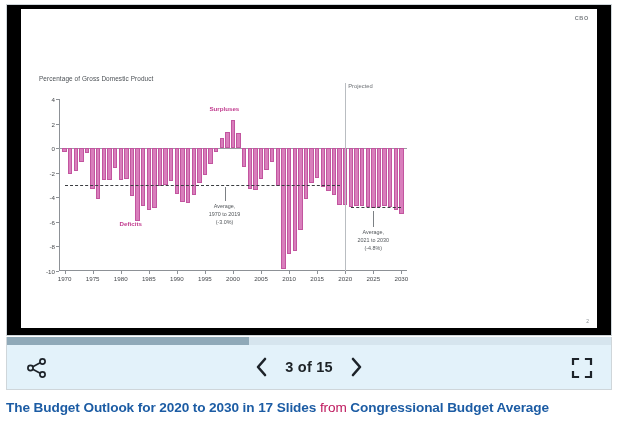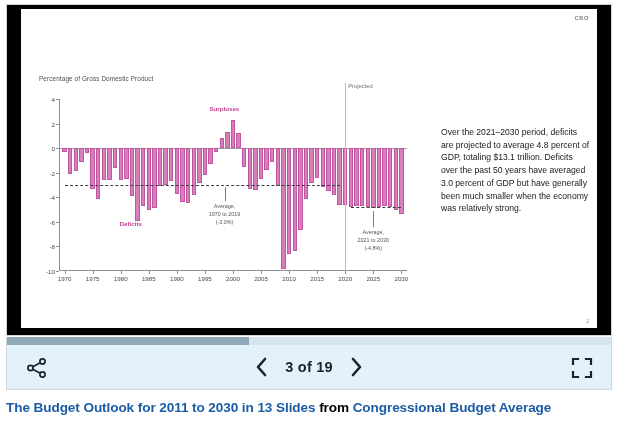--- a/index.html
+++ b/index.html
@@ -332,7 +332,6 @@
           </div>
         </div>
 
-      <div class="narrative">Over the 2021–2030 period, deficits are projected to average 4.8 percent of GDP, totaling $13.1 trillion. Deficits over the past 50 years have averaged 3.0 percent of GDP but have generally been much smaller when the economy was relatively strong.</div>
 
     </div>
   </div>

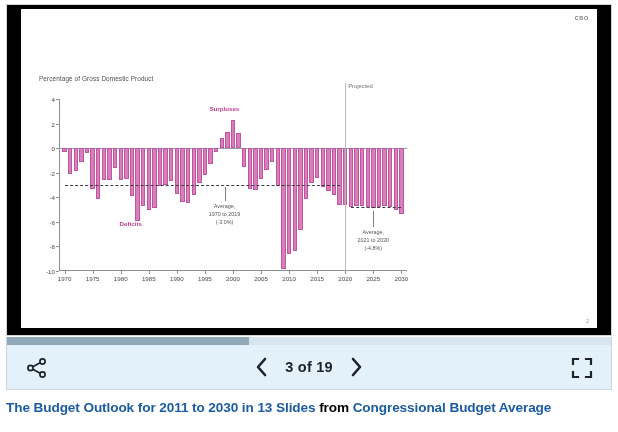--- a/index.html
+++ b/index.html
@@ -358,7 +358,7 @@
           <polyline points="11,3 4,11 11,19" fill="none" stroke="#1d2329" stroke-width="2.6" stroke-linecap="round" stroke-linejoin="round"></polyline>
         </svg>
       </div>
-      <div class="pager-count">3 of 19</div>
+      <div class="pager-count">3 of 15</div>
       <div class="chev">
         <svg width="15" height="22" viewBox="0 0 15 22">
           <polyline points="4,3 11,11 4,19" fill="none" stroke="#1d2329" stroke-width="2.6" stroke-linecap="round" stroke-linejoin="round"></polyline>

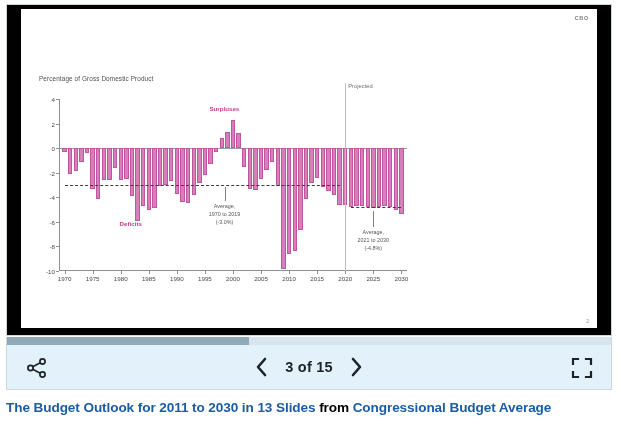--- a/index.html
+++ b/index.html
@@ -377,7 +377,7 @@
   </div>
 
   <div class="caption">
-    <span>The Budget Outlook for 2011 to 2030 in 13 Slides</span><span class="from"> from </span><span>Congressional Budget Average</span>
+    <span>The Budget Outlook for 2020 to 2030 in 17 Slides</span><span class="from"> from </span><span>Congressional Budget Average</span>
   </div>
 
 </div>

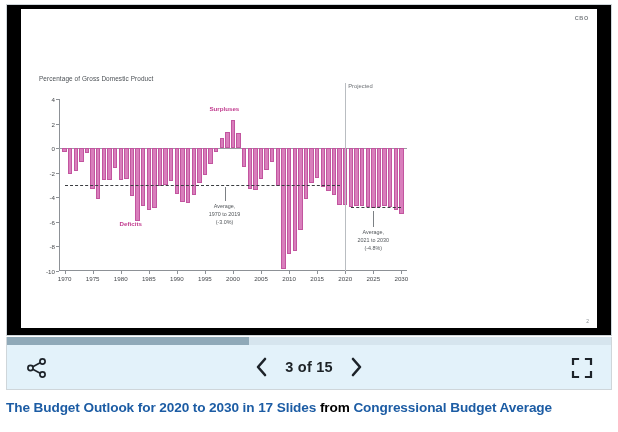--- a/index.html
+++ b/index.html
@@ -188,8 +188,8 @@
     white-space: nowrap;
   }
   .caption .from {
-    color: #000000;
-    font-weight: bold;
+    color: #be185d;
+    font-weight: normal;
   }
 </style>
 </head>

